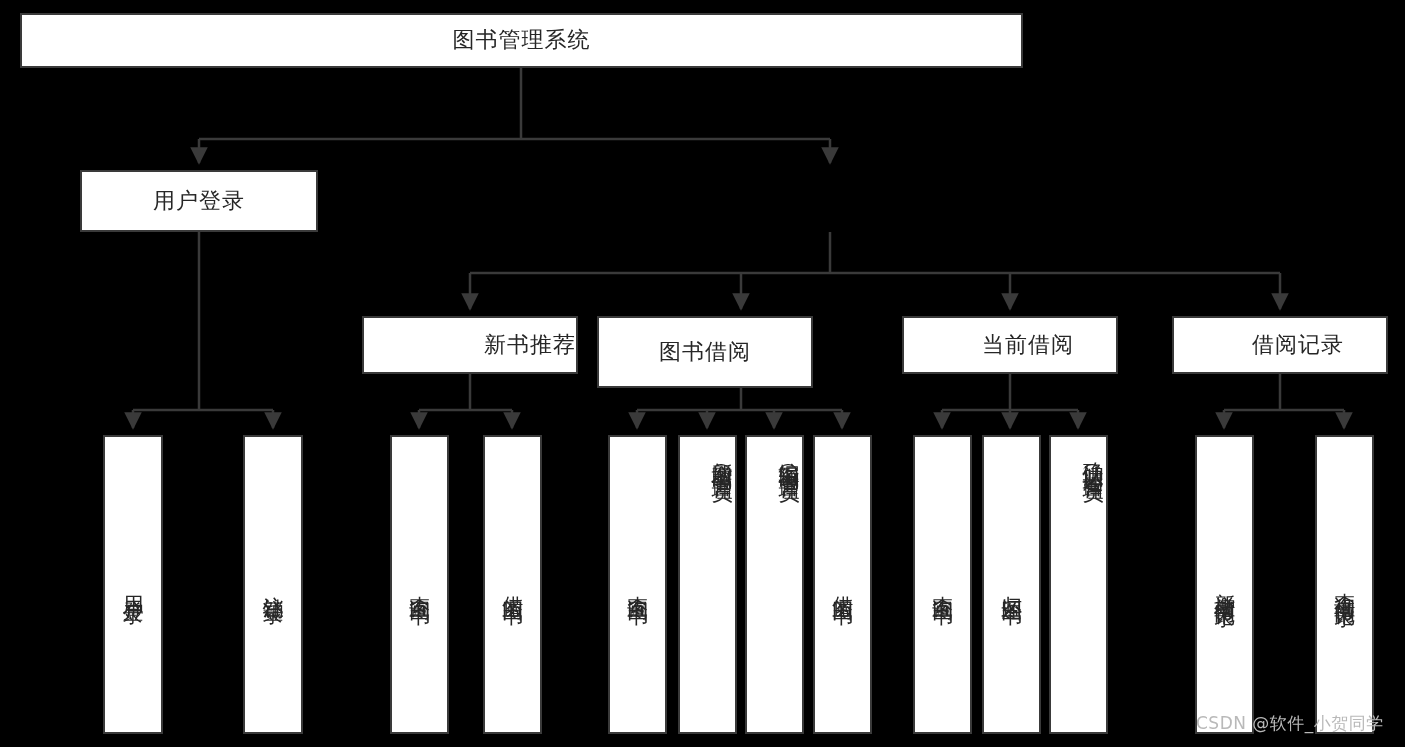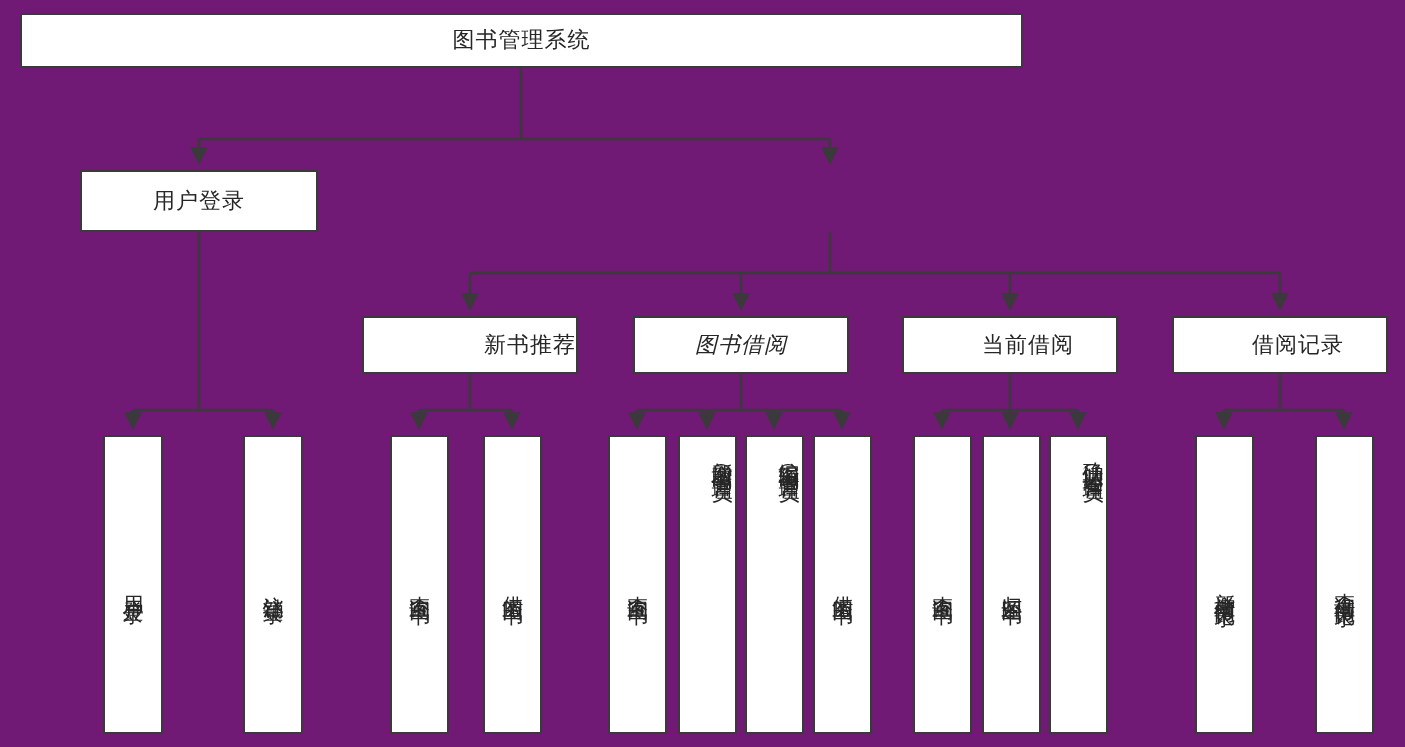--- a/index.html
+++ b/index.html
@@ -14,7 +14,7 @@
     position: relative;
     width: 1405px;
     height: 747px;
-    background: #701a75;
+    background: #000000;
     overflow: hidden;
   }
   #edges {

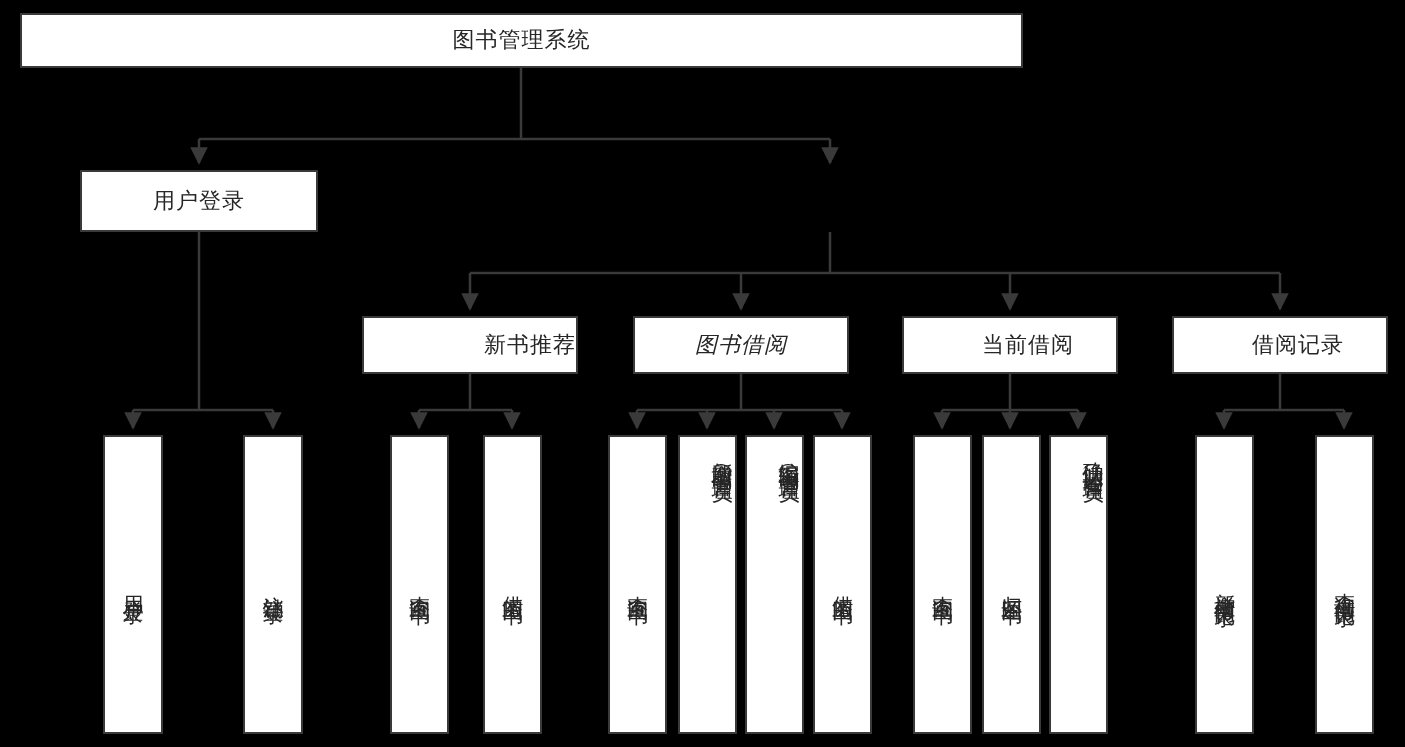--- a/index.html
+++ b/index.html
@@ -134,7 +134,7 @@
   <div class="node horiz" style="left:362px; top:316px; width:216px; height:58px;justify-content:flex-end;">
     <span>新书推荐</span>
   </div>
-  <div class="node horiz" style="left:633px; top:316px; width:216px; height:58px;font-style:italic;">
+  <div class="node horiz" style="left:597px; top:316px; width:216px; height:72px;">
     <span>图书借阅</span>
   </div>
   <div class="node horiz" style="left:902px; top:316px; width:216px; height:58px;padding-left:36px;">

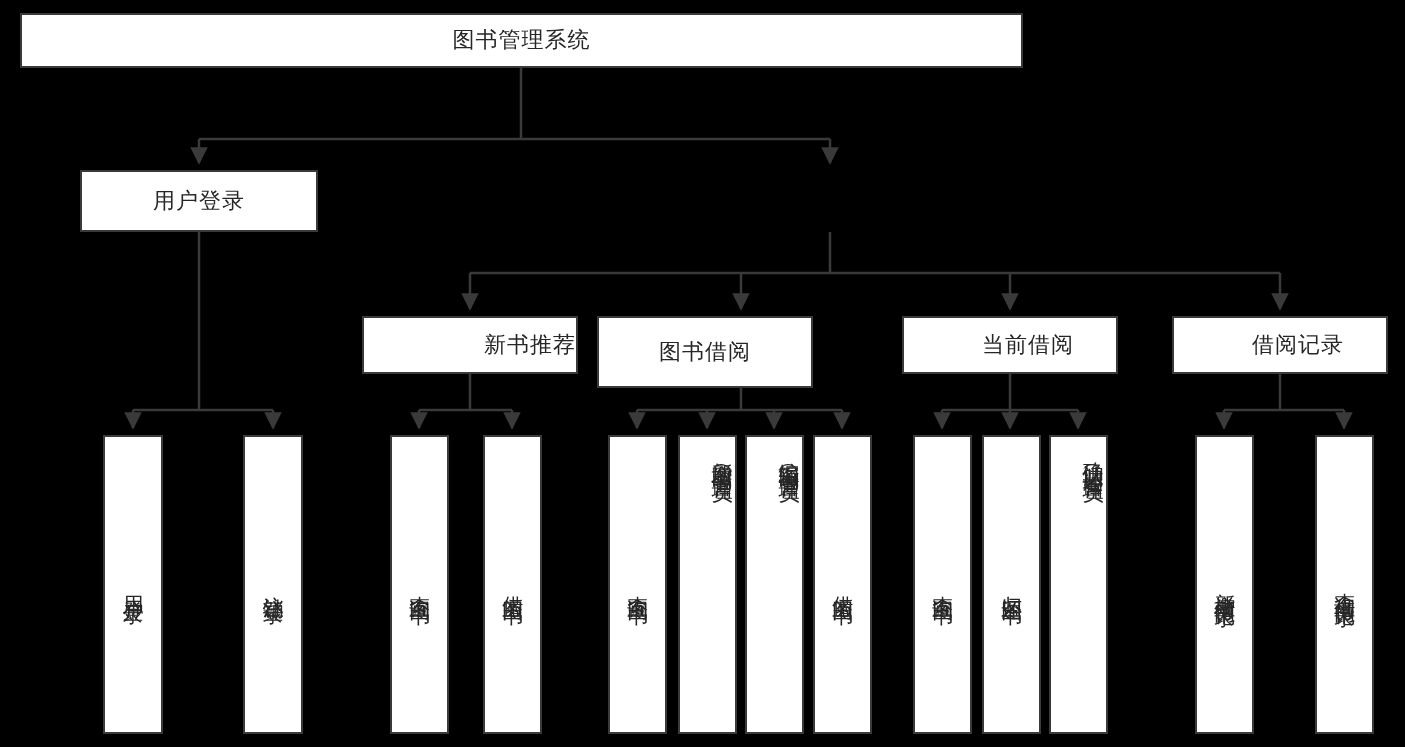--- a/index.html
+++ b/index.html
@@ -188,6 +188,9 @@
     <span class="vtext">查询借阅记录</span>
   </div>
 
+  <div class="watermark" style="left:1196px; top:712px;">
+    <span>CSDN @软件_小贺同学</span>
+  </div>
 
 </div>
 

